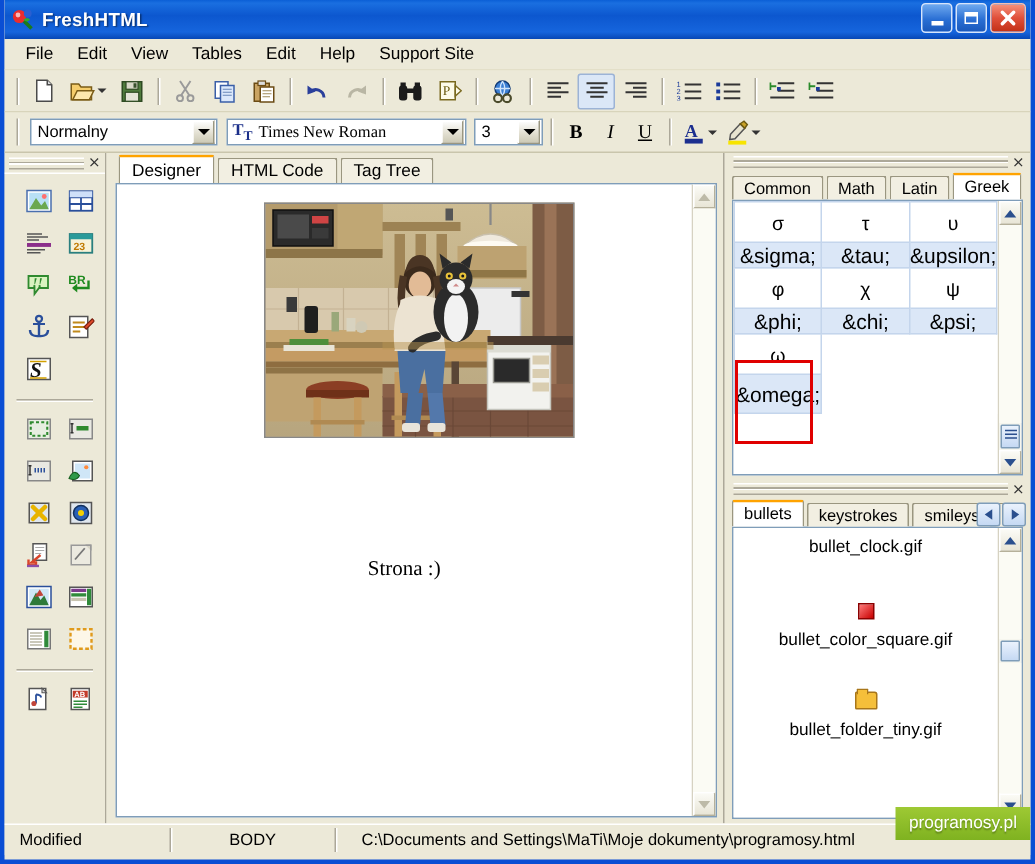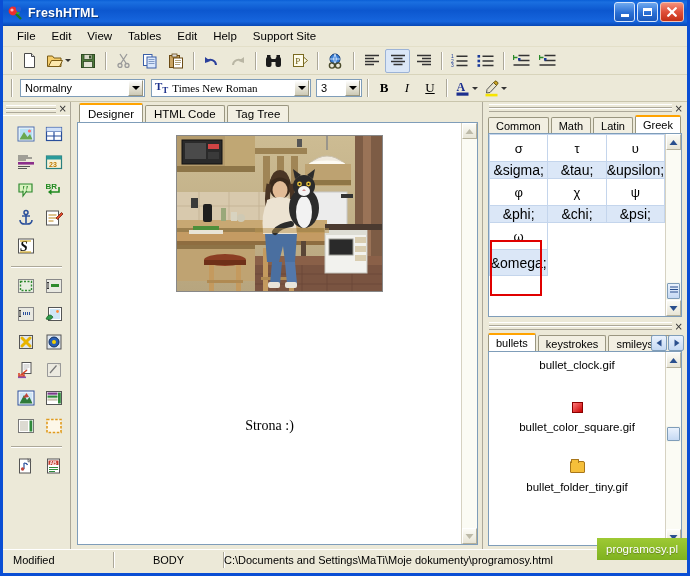--- a/index.html
+++ b/index.html
@@ -143,7 +143,7 @@
   }
   .caption{
     position:absolute;left:0;right:0;top:249px;text-align:center;
-    font-family:"Liberation Serif","DejaVu Serif",serif;font-size:14px;color:#000;margin-top:46px;
+    font-family:"Liberation Serif","DejaVu Serif",serif;font-size:14px;color:#000;
   }
 
   

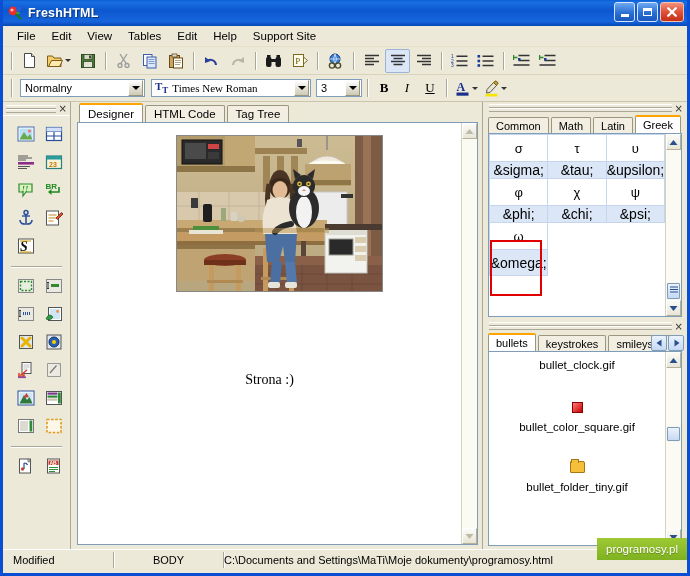--- a/index.html
+++ b/index.html
@@ -227,7 +227,7 @@
     border-top:1px solid #fff;position:relative;
   }
   .scell{
-    height:16px;display:flex;align-items:center;padding:0 0;
+    height:16px;display:flex;align-items:center;padding:0 17px;
     font-size:11px;color:#000;
     border-left:1px solid #aca899;box-shadow:inset 1px 0 0 #fff;
     box-sizing:border-box;

